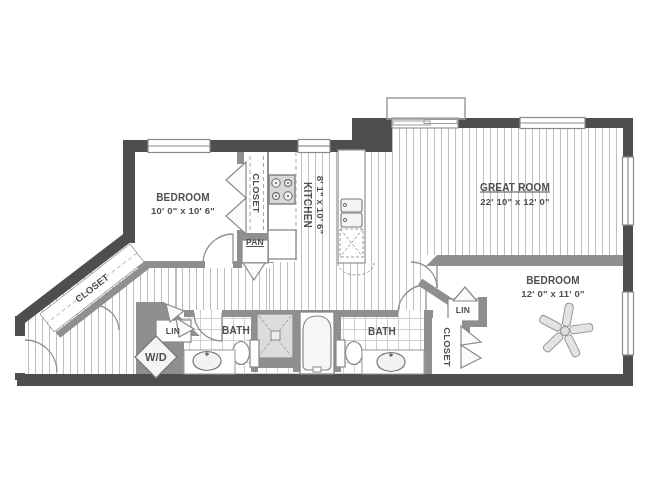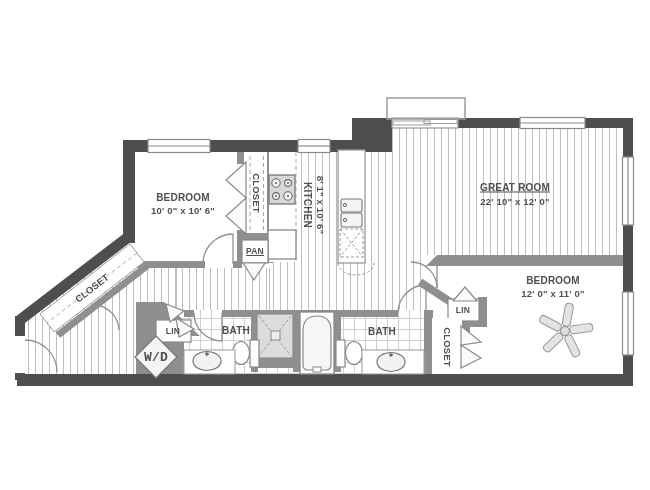--- a/index.html
+++ b/index.html
@@ -226,7 +226,7 @@
   <div class="lbl dim rot90" style="left:447px;top:347px;">CLOSET</div>
   <div class="lbl dim rotneg" style="left:92px;top:288px;">CLOSET</div>
 
-  <div class="lbl small" style="left:255px;top:251px;text-decoration:underline;">PAN</div>
+  <div class="lbl small" style="left:255px;top:242px;text-decoration:underline;">PAN</div>
   <div class="lbl small" style="left:173px;top:331px;">LIN</div>
   <div class="lbl small" style="left:463px;top:310px;">LIN</div>
   <div class="lbl" style="left:236px;top:330px;">BATH</div>

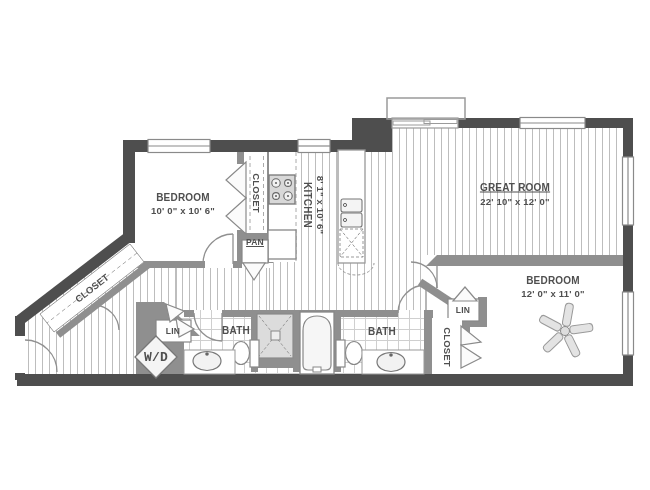--- a/index.html
+++ b/index.html
@@ -15,7 +15,7 @@
        white-space:nowrap;transform:translate(-50%,-50%);letter-spacing:.2px;z-index:5;}
   .dim{font-size:9.5px;}
   .small{font-size:8.5px;}
-  .mid{font-size:13px;font-family:Liberation Mono, monospace;}
+  .mid{font-size:11px;}
   .rot90{transform:translate(-50%,-50%) rotate(90deg);}
   .rotneg{transform:translate(-50%,-50%) rotate(-38deg);}
   .vgroup{display:flex;flex-direction:column;align-items:center;line-height:13px;}

